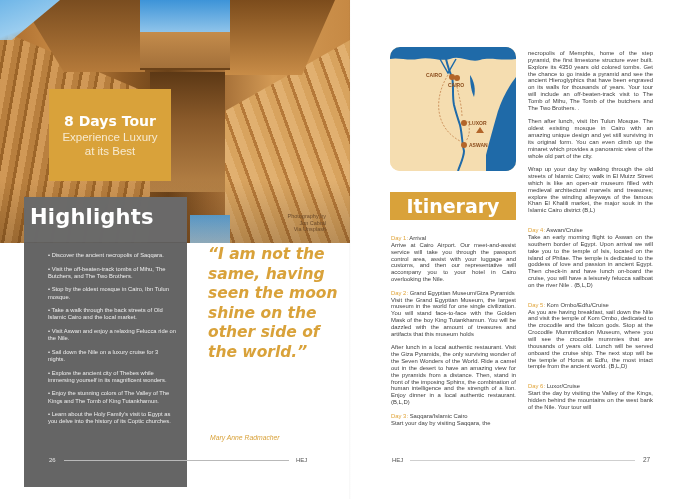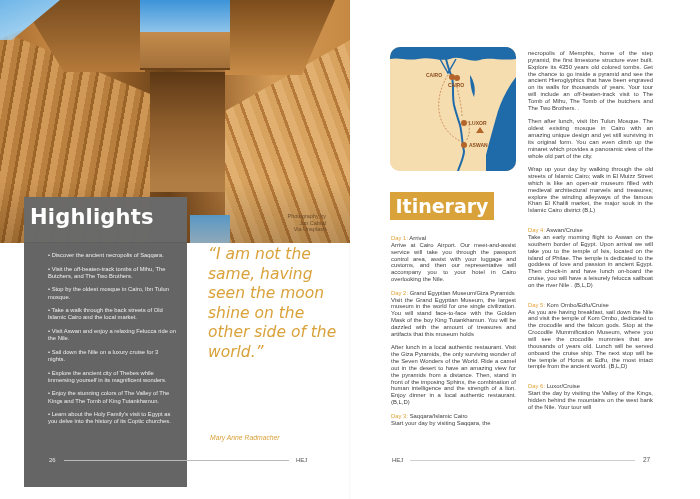--- a/index.html
+++ b/index.html
@@ -117,6 +117,11 @@
     <div class="floor-shadow"></div>
   </div>
 
+  <div class="tour-box">
+    <div class="t1">8 Days Tour</div>
+    <div class="t2">Experience Luxury</div>
+    <div class="t2">at its Best</div>
+  </div>
 
   <div class="photo-credit">
     <div>Photography by</div>

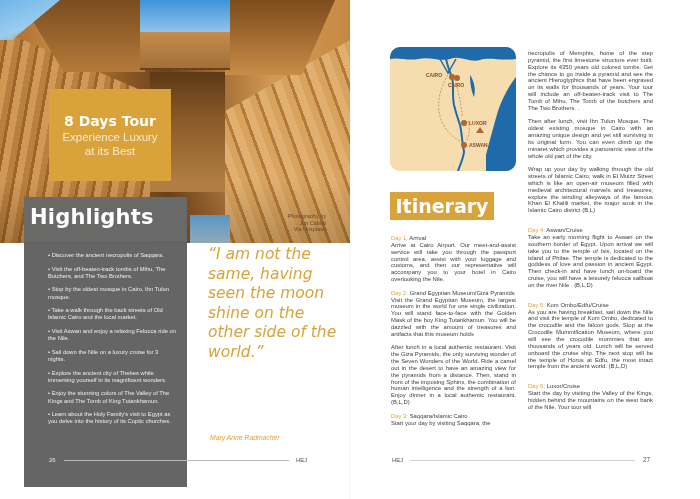--- a/index.html
+++ b/index.html
@@ -83,7 +83,7 @@
   .map svg { width: 100%; height: 100%; display: block; }
 
   .itinerary-box {
-    position: absolute; left: 390px; top: 192px; width: 104px; height: 28px; background: #d9a23a;
+    position: absolute; left: 390px; top: 192px; width: 126px; height: 28px; background: #d9a23a;
     display: flex; align-items: center; justify-content: center;
   }
   .itinerary-title { font-family: "DejaVu Sans", sans-serif; font-weight: bold; font-size: 19px; color: #ffffff; }

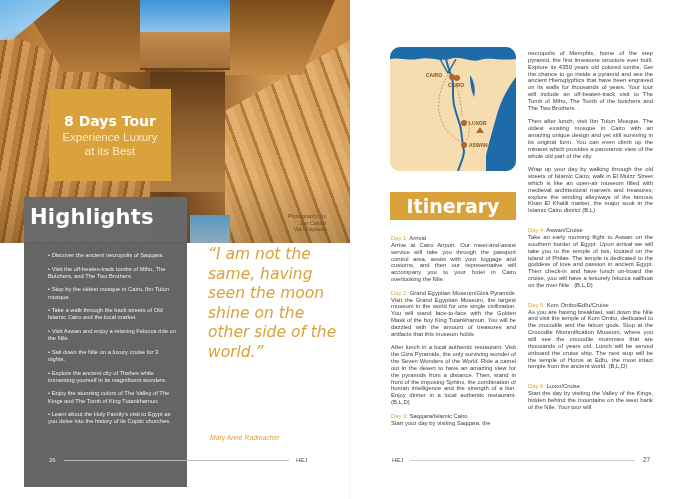--- a/index.html
+++ b/index.html
@@ -69,7 +69,7 @@
 
   .quote {
     position: absolute; left: 208px; top: 245px; width: 140px;
-    font-family: "DejaVu Sans", sans-serif; font-weight: normal; font-style: italic;
+    font-family: "DejaVu Sans", sans-serif; font-weight: bold; font-style: italic;
     font-size: 15.5px; line-height: 19.5px; color: #d9a23a;
   }
   .quote-author {

